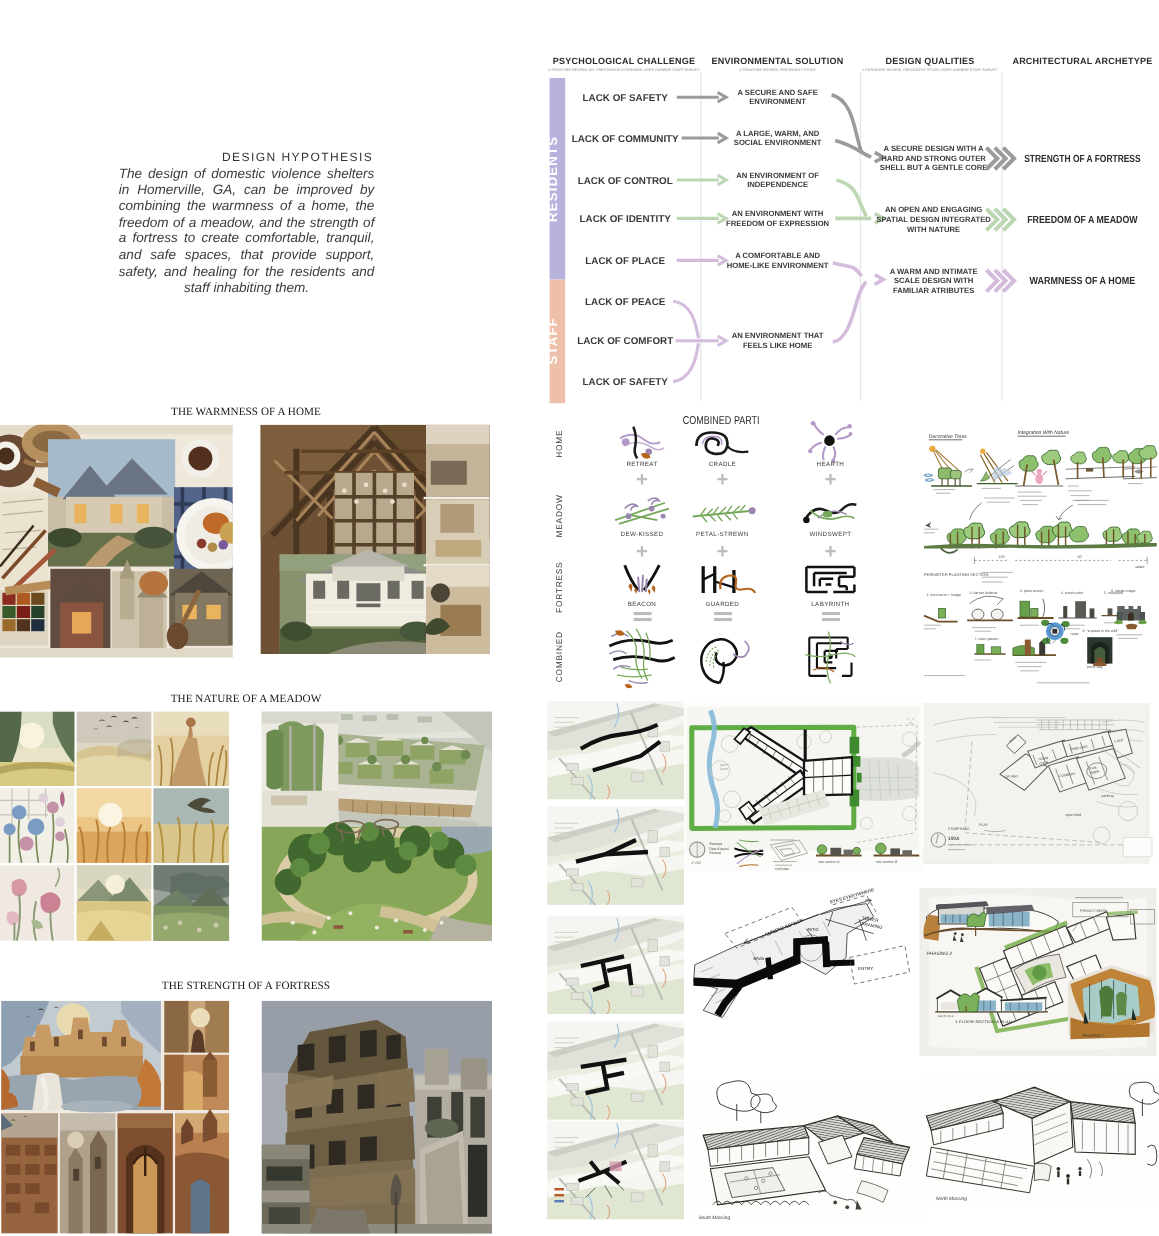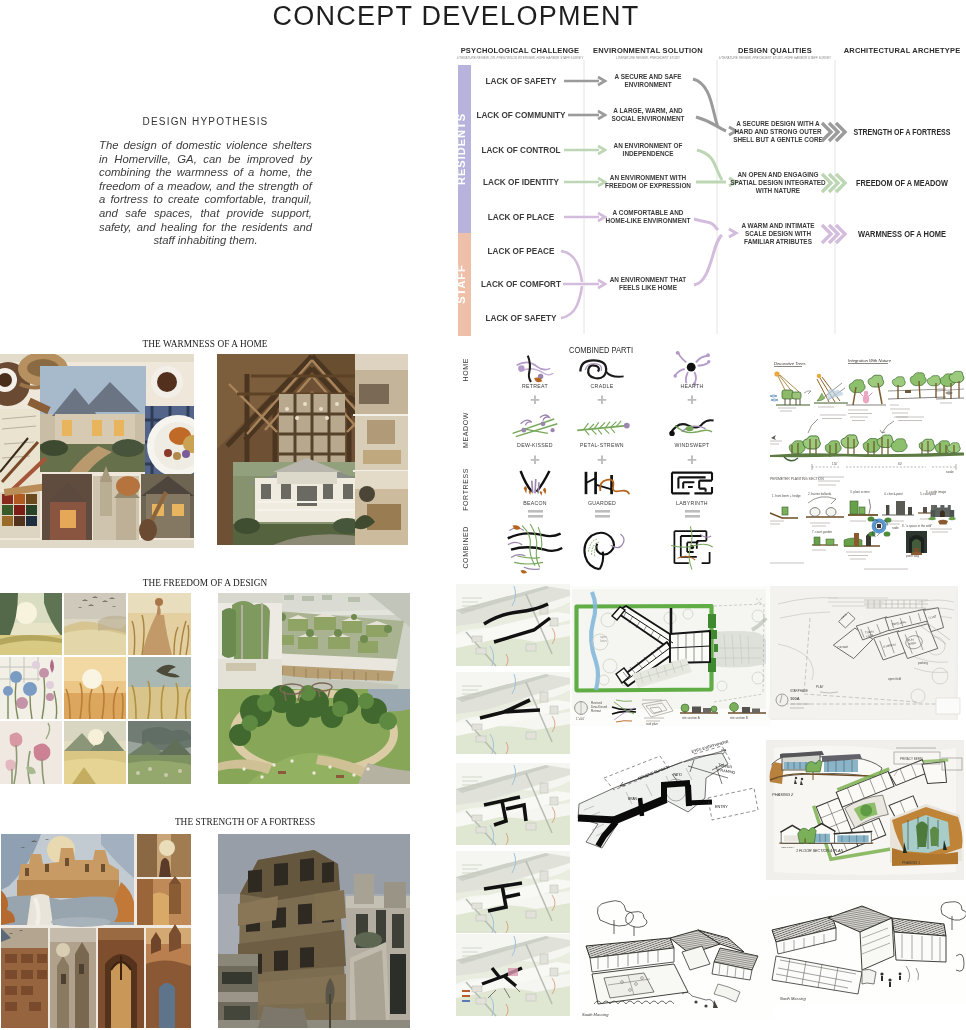--- a/index.html
+++ b/index.html
@@ -12,7 +12,6 @@
 <body>
 <div id="board">
 
-<div class="abs" style="left:0;top:1px;width:912px;text-align:center;font-size:27px;letter-spacing:1.25px;color:#1e1e1e;">CONCEPT DEVELOPMENT</div>
 
 <div class="abs" style="left:100px;top:116px;width:211px;text-align:center;font-size:10px;letter-spacing:1.2px;color:#333;">DESIGN HYPOTHESIS</div>
 

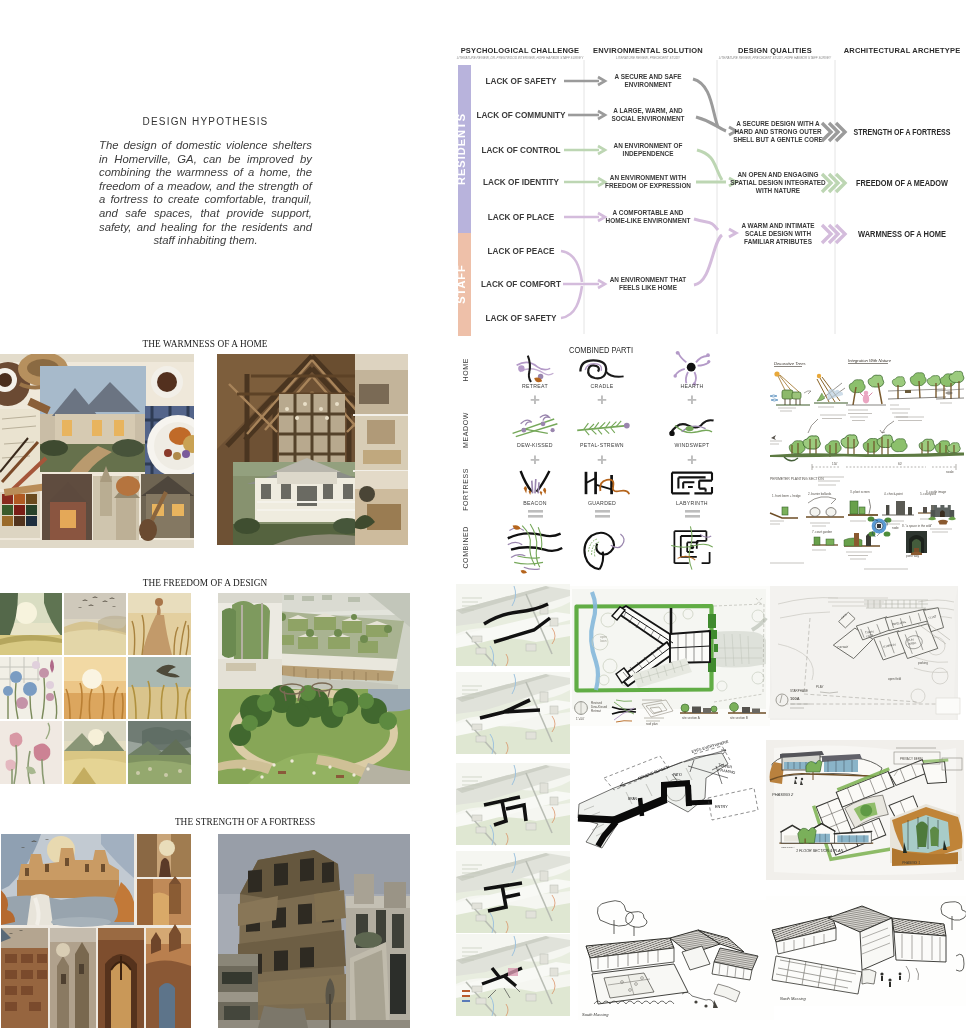--- a/index.html
+++ b/index.html
@@ -13,7 +13,7 @@
 <div id="board">
 
 
-<div class="abs" style="left:100px;top:116px;width:211px;text-align:center;font-size:10px;letter-spacing:1.2px;color:#333;">DESIGN HYPOTHESIS</div>
+<div class="abs" style="left:100px;top:126px;width:211px;text-align:right;font-size:10px;letter-spacing:1.2px;color:#333;">DESIGN HYPOTHESIS</div>
 
 <div class="abs" style="left:99px;top:139px;width:213px;font-size:11.3px;line-height:13.6px;font-style:italic;color:#3c3c3c;text-align:justify;text-align-last:center;">The design of domestic violence shelters in Homerville, GA, can be improved by combining the warmness of a home, the freedom of a meadow, and the strength of a fortress to create comfortable, tranquil, and safe spaces, that provide support, safety, and healing for the residents and staff inhabiting them.</div>
 

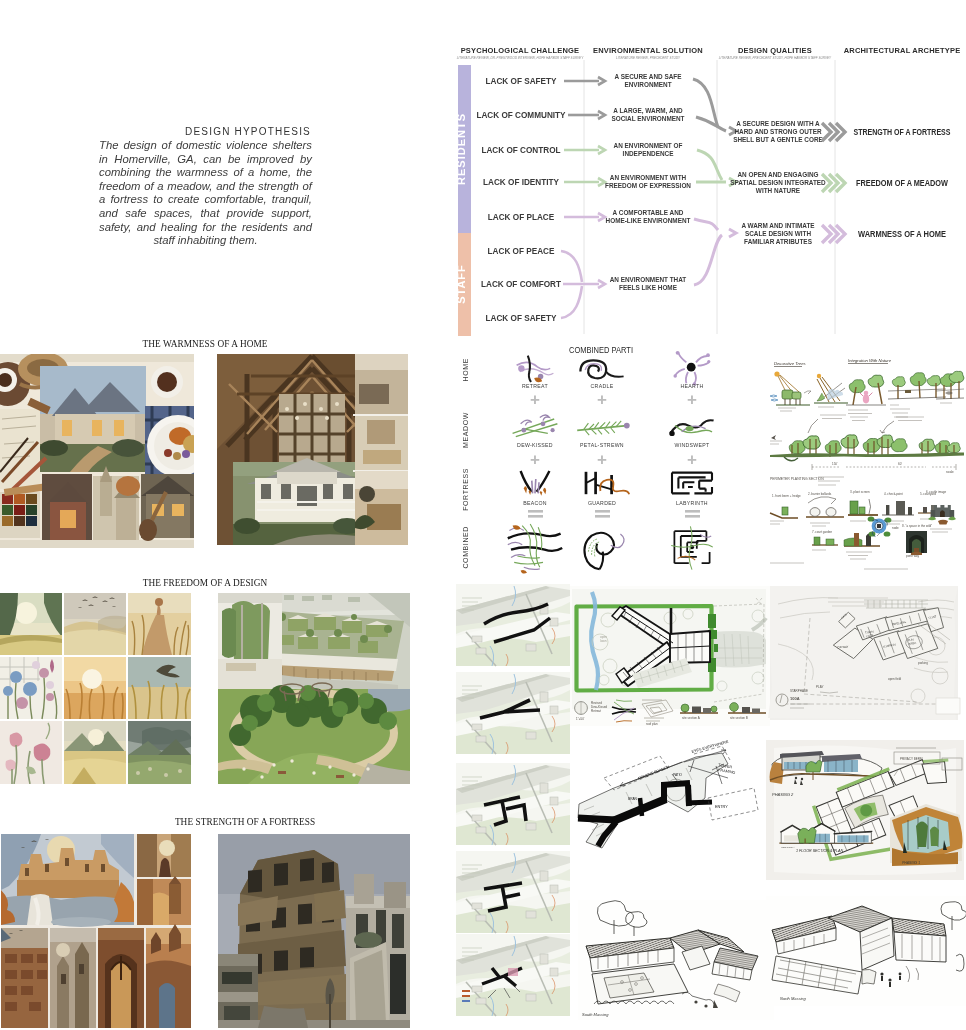--- a/index.html
+++ b/index.html
@@ -317,7 +317,7 @@
 <path d="M138,168 q10,-14 20,0 q-10,10 -20,6 Z" fill="#3f4a2e"></path>
 </svg>
 
-<div class="sechead" style="top:578px;">THE FREEDOM OF A DESIGN</div>
+<div class="sechead" style="top:578px;">THE NATURE OF A MEADOW</div>
 
 <svg class="abs" style="left:0;top:593px;" width="191" height="191" viewBox="0 0 191 191">
 

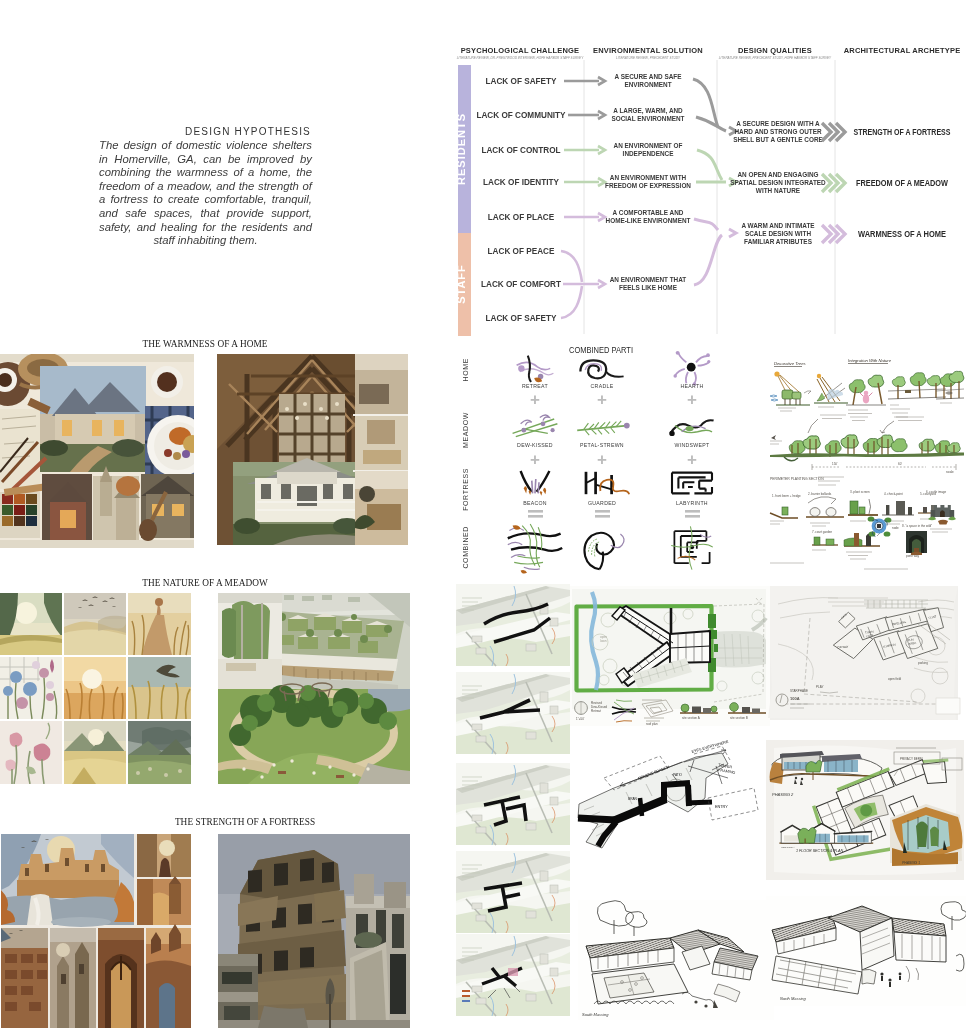--- a/index.html
+++ b/index.html
@@ -577,7 +577,7 @@
       </g>
 </svg>
 
-<div class="sechead" style="top:817px;padding-left:40px;">THE STRENGTH OF A FORTRESS</div>
+<div class="sechead" style="top:817px;">THE STRENGTH OF A FORTRESS</div>
 
 <svg class="abs" style="left:1px;top:834px;" width="190" height="194" viewBox="0 0 190 194">
 <rect width="190" height="194" fill="#efeae2"></rect>

